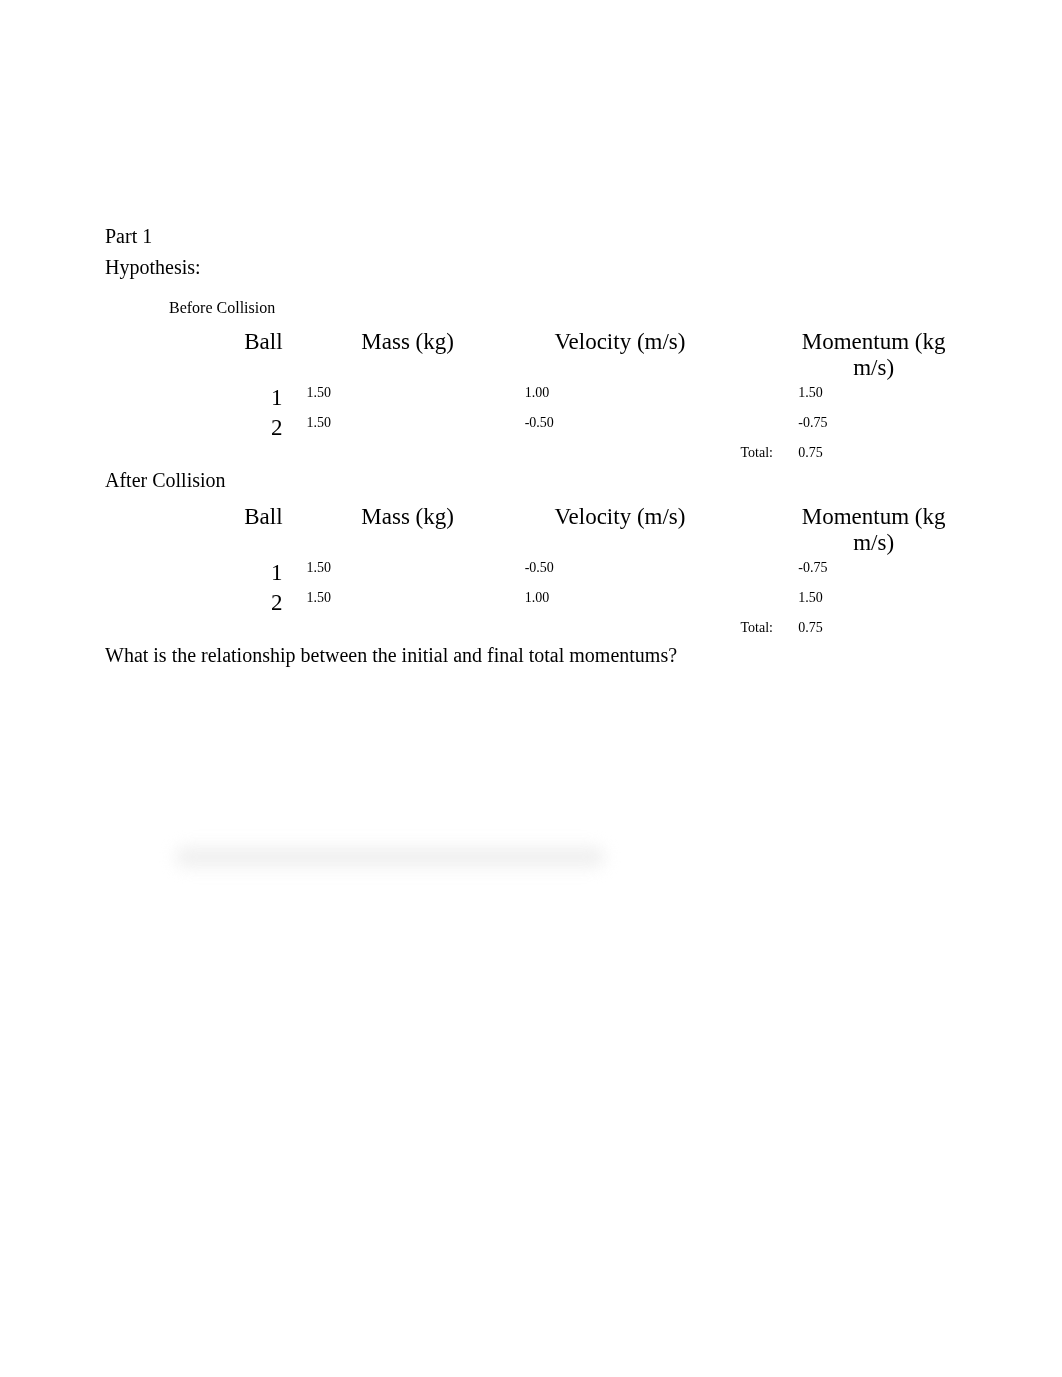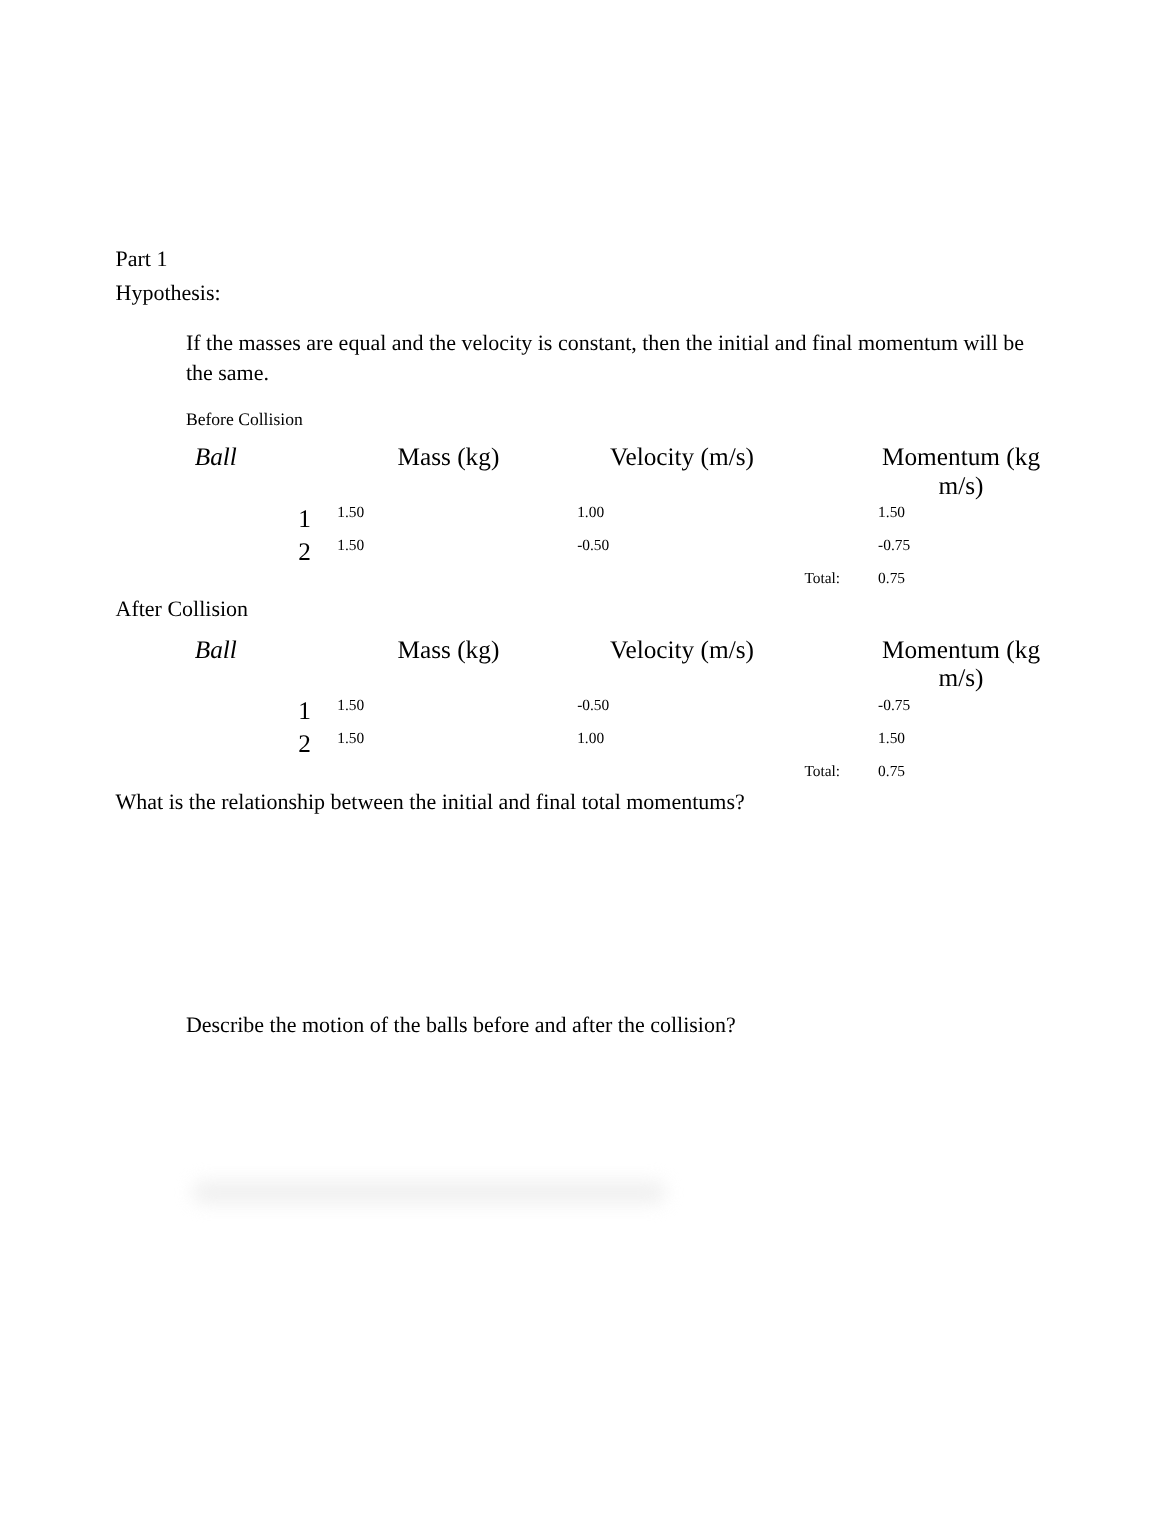--- a/index.html
+++ b/index.html
@@ -95,7 +95,6 @@
 
   <div class="hypothesis-label">Hypothesis:</div>
 
-  <div class="indented hypothesis-text"> If the masses are equal and the velocity is constant, then the initial and final momentum will be the same.</div>
 
   <div class="indented table-title"> Before Collision</div>
 

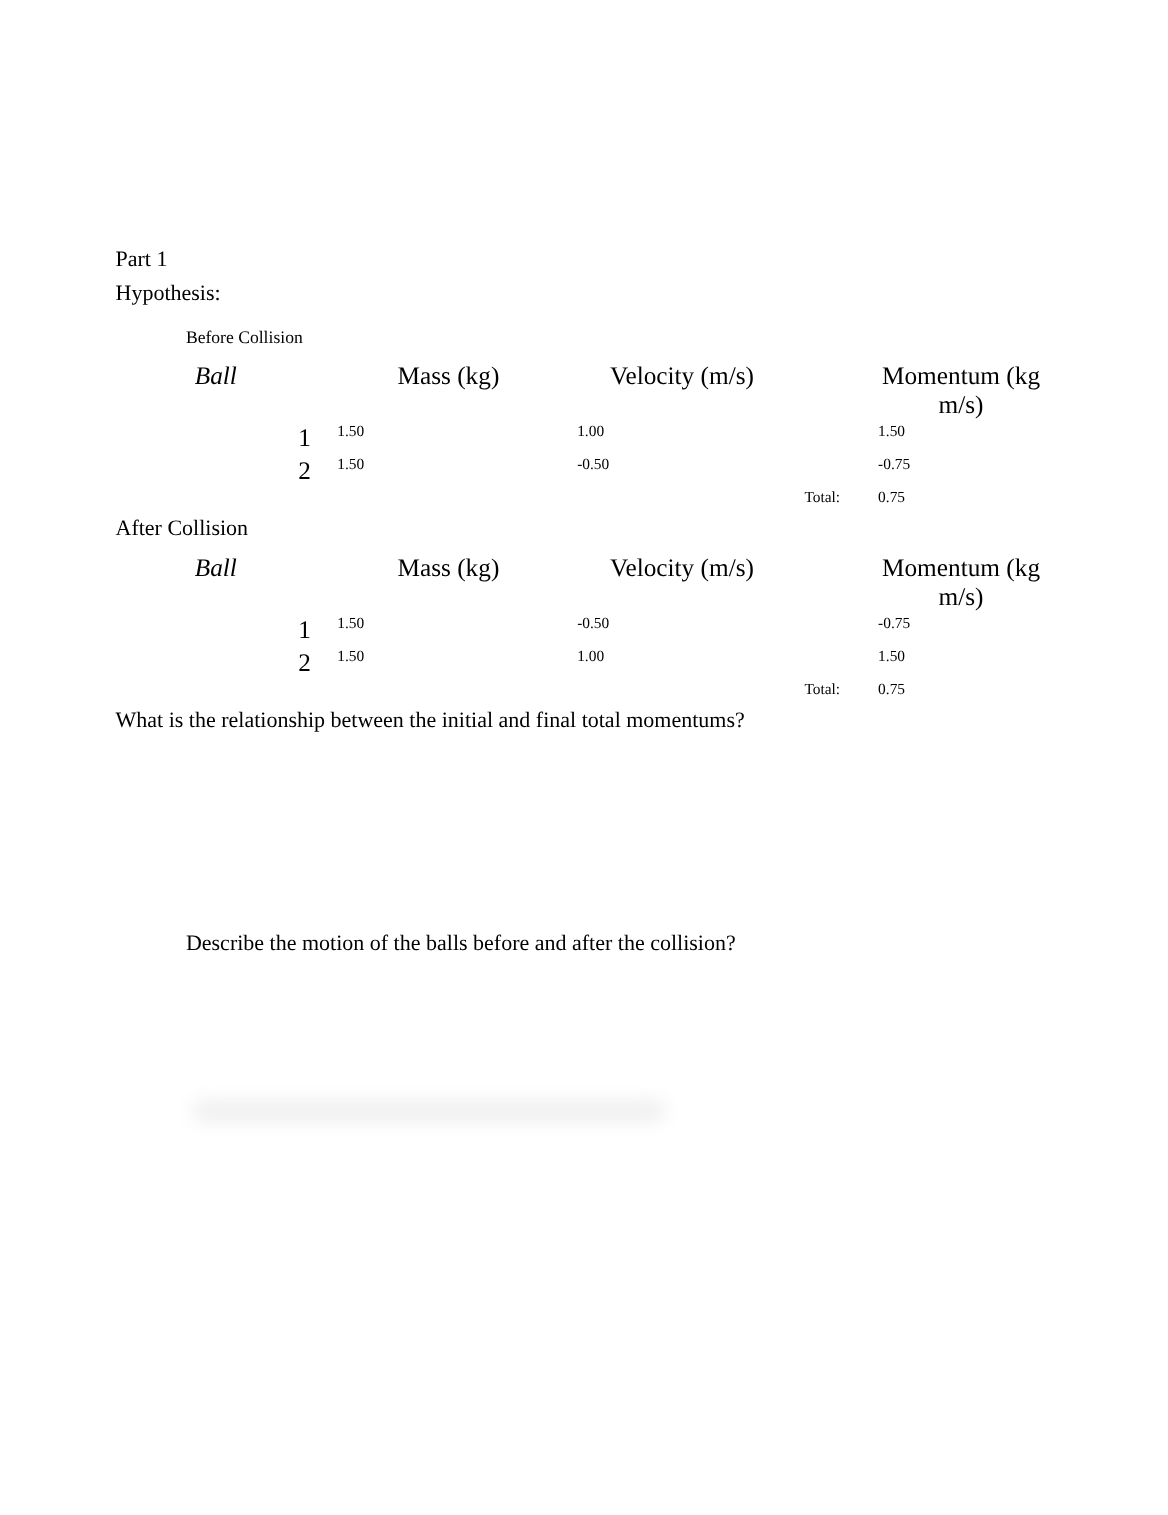--- a/index.html
+++ b/index.html
@@ -62,7 +62,7 @@
     .col-velocity { width: 215px; }
     .col-totallbl { width: 55px; text-align: left; margin-top: 18px; }
     .col-momentum { width: 160px; }
-    th.col-ball { text-align: left; padding-right: 16px; font-style: italic; }
+    th.col-ball { text-align: right; padding-right: 16px; }
     td.col-ball { text-align: right; padding-right: 16px; font-size: 23px; }
     .question {
       font-size: 20px;

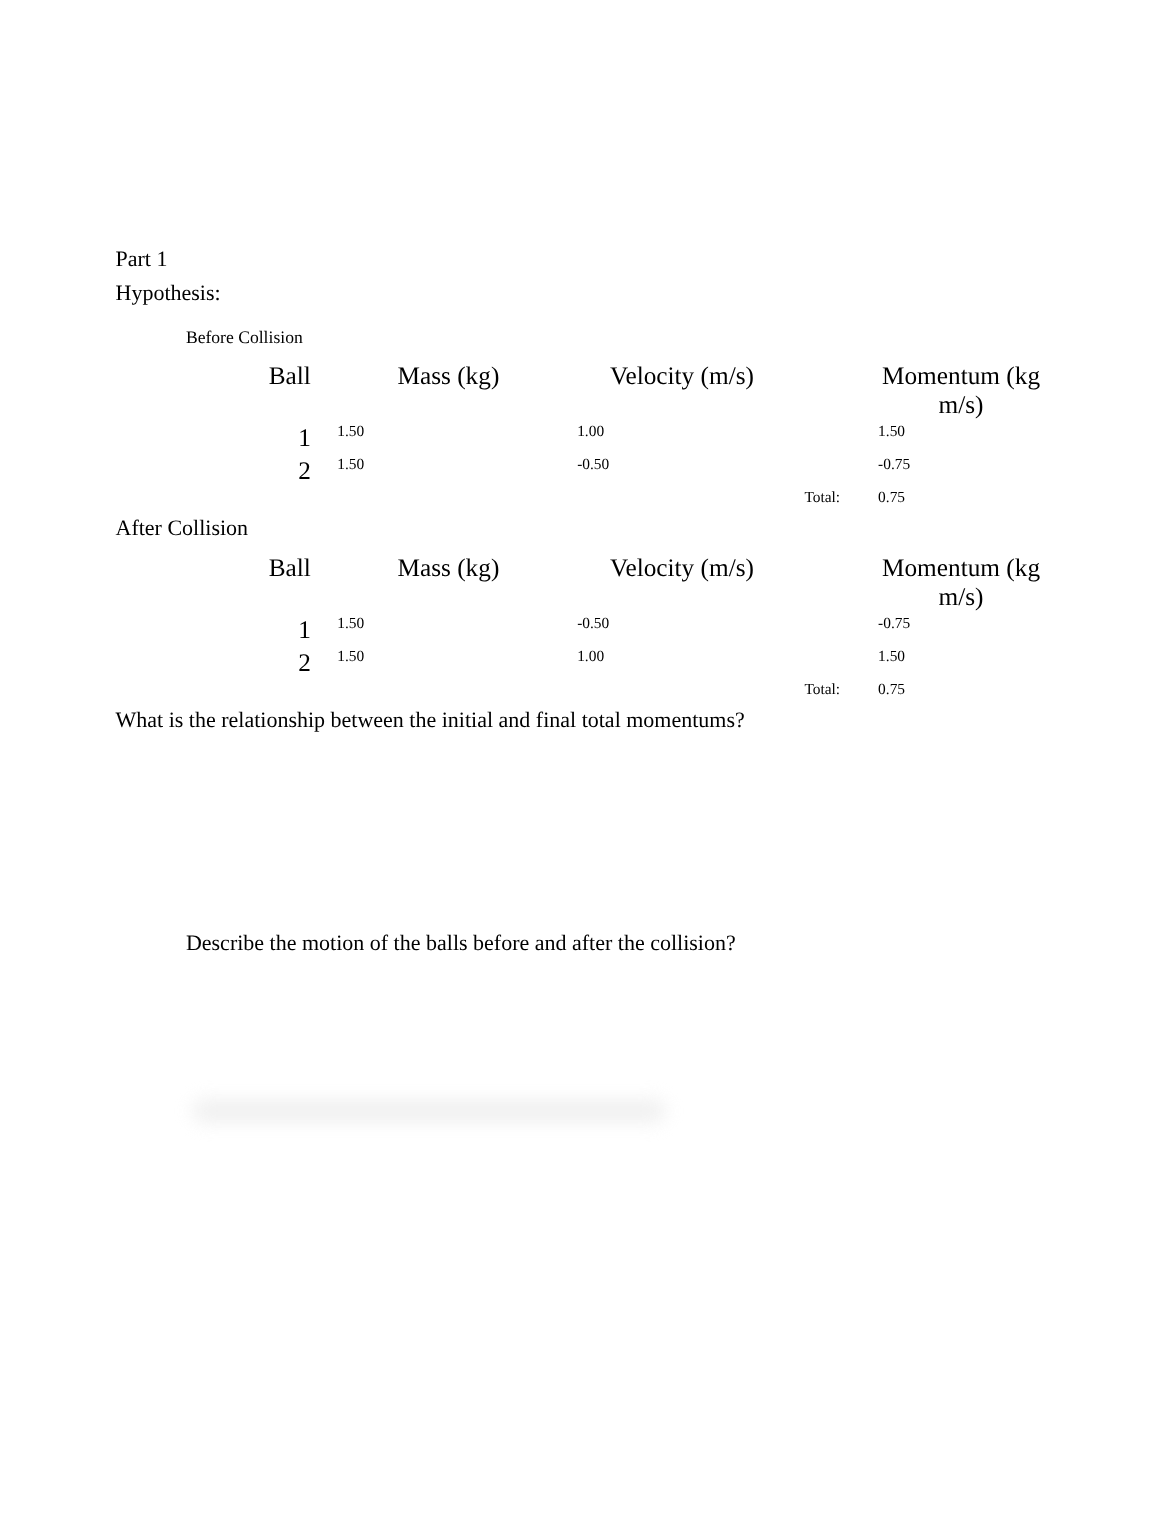--- a/index.html
+++ b/index.html
@@ -60,7 +60,7 @@
     .col-ball { width: 120px; text-align: right; padding-right: 16px; }
     .col-mass { width: 235px; }
     .col-velocity { width: 215px; }
-    .col-totallbl { width: 55px; text-align: left; margin-top: 18px; }
+    .col-totallbl { width: 55px; text-align: center; margin-top: 18px; }
     .col-momentum { width: 160px; }
     th.col-ball { text-align: right; padding-right: 16px; }
     td.col-ball { text-align: right; padding-right: 16px; font-size: 23px; }

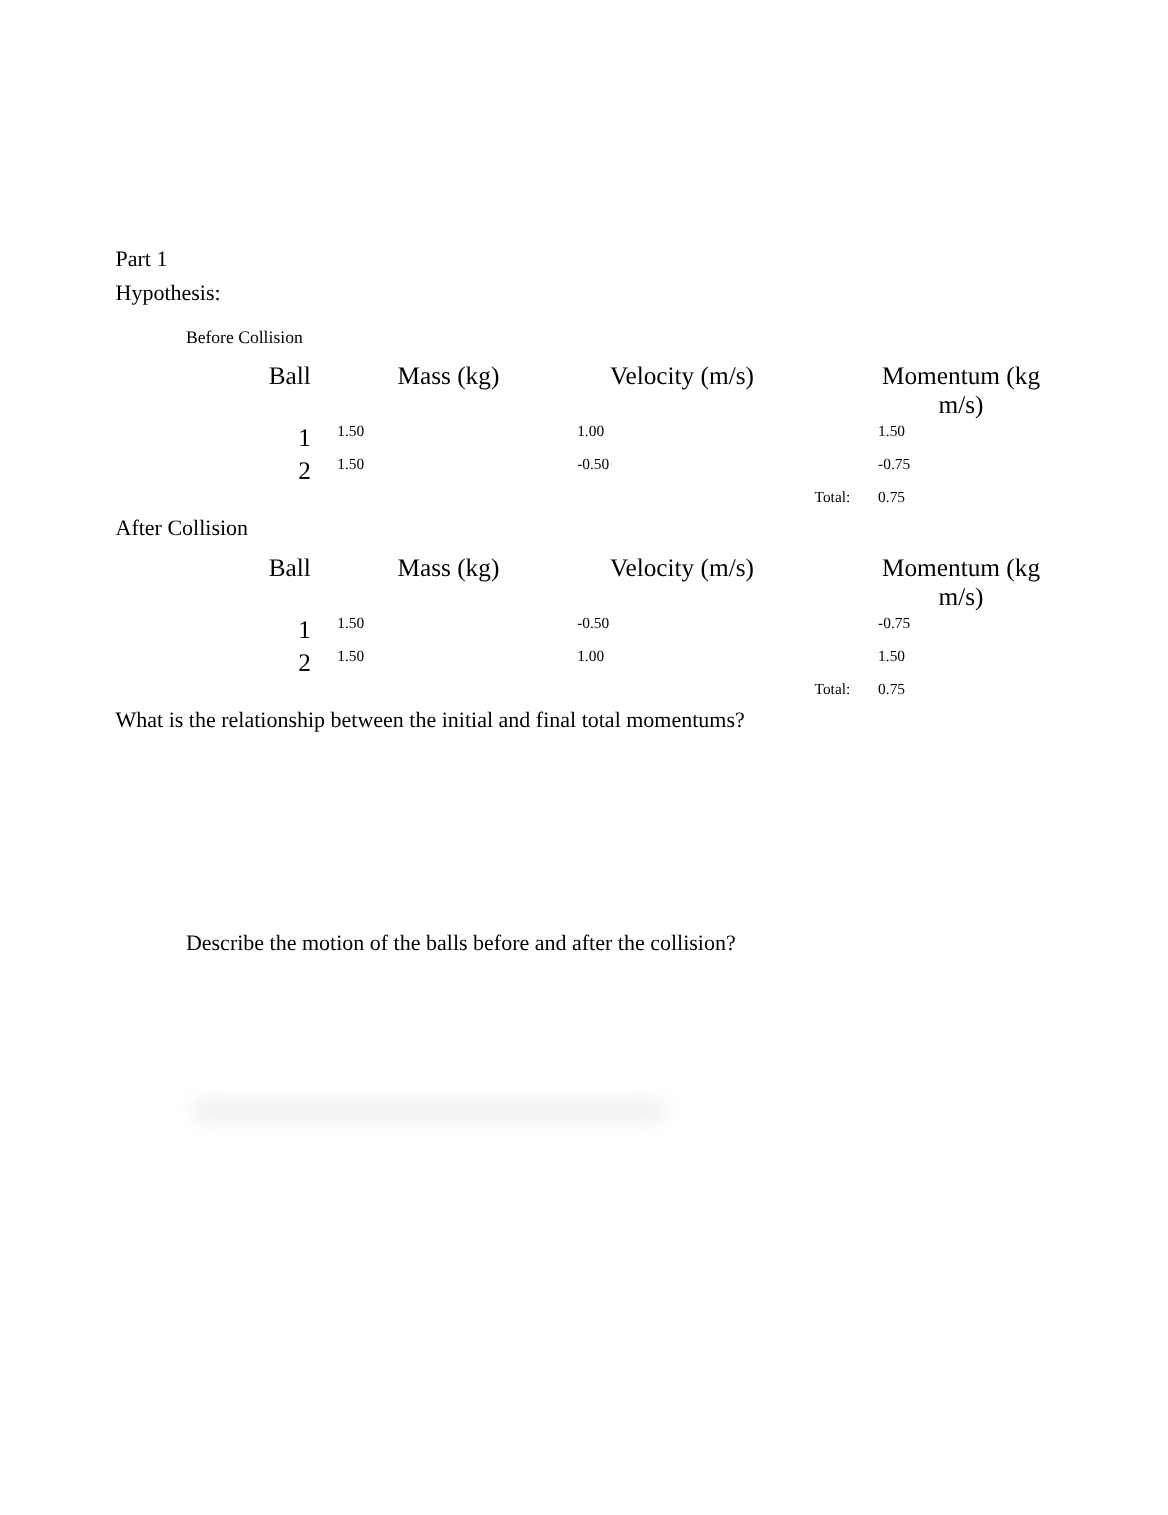--- a/index.html
+++ b/index.html
@@ -168,7 +168,6 @@
 
   <div class="question">What is the relationship between the initial and final total momentums?</div>
 
-  <div class="question2"> Describe the motion of the balls before and after the collision?</div>
 
   <div class="blur-bar"></div>
 

